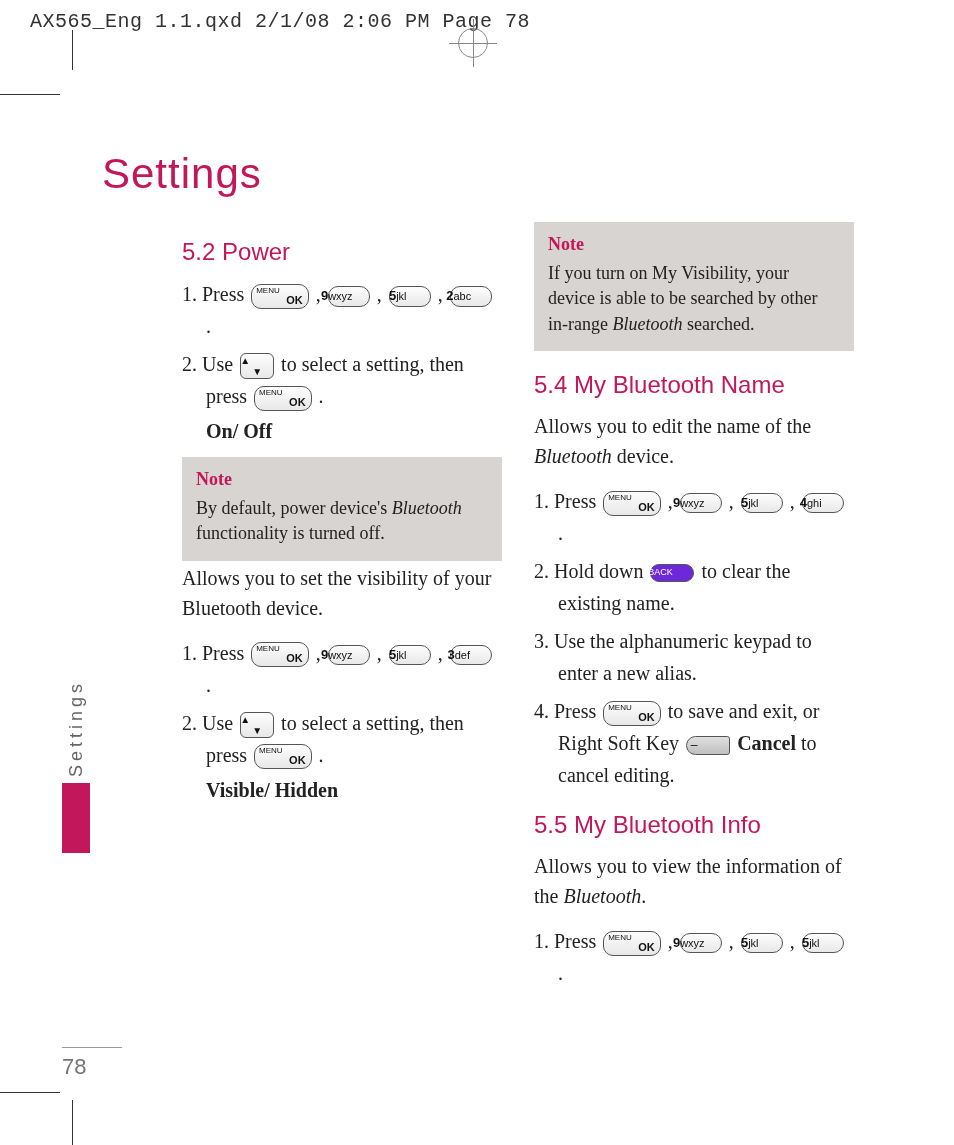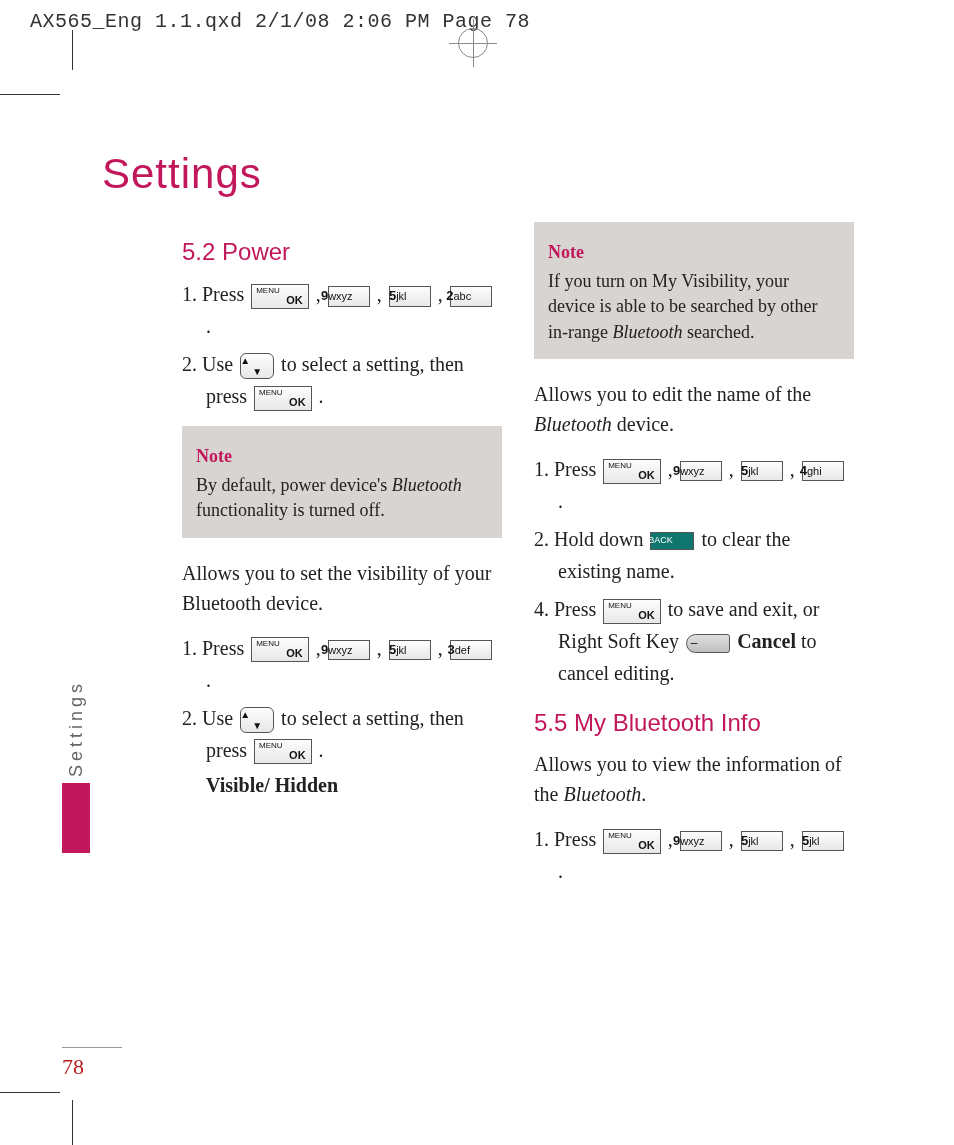--- a/index.html
+++ b/index.html
@@ -122,8 +122,8 @@
   }
   .note-box {
     background: #d7d4d1;
-    padding: 18px 14px 14px 14px;
-    margin: 14px 0 20px 0;
+    padding: 10px 14px 14px 14px;
+    margin: 14px 0 2px 0;
     font-size: 18px;
     line-height: 1.4;
   }

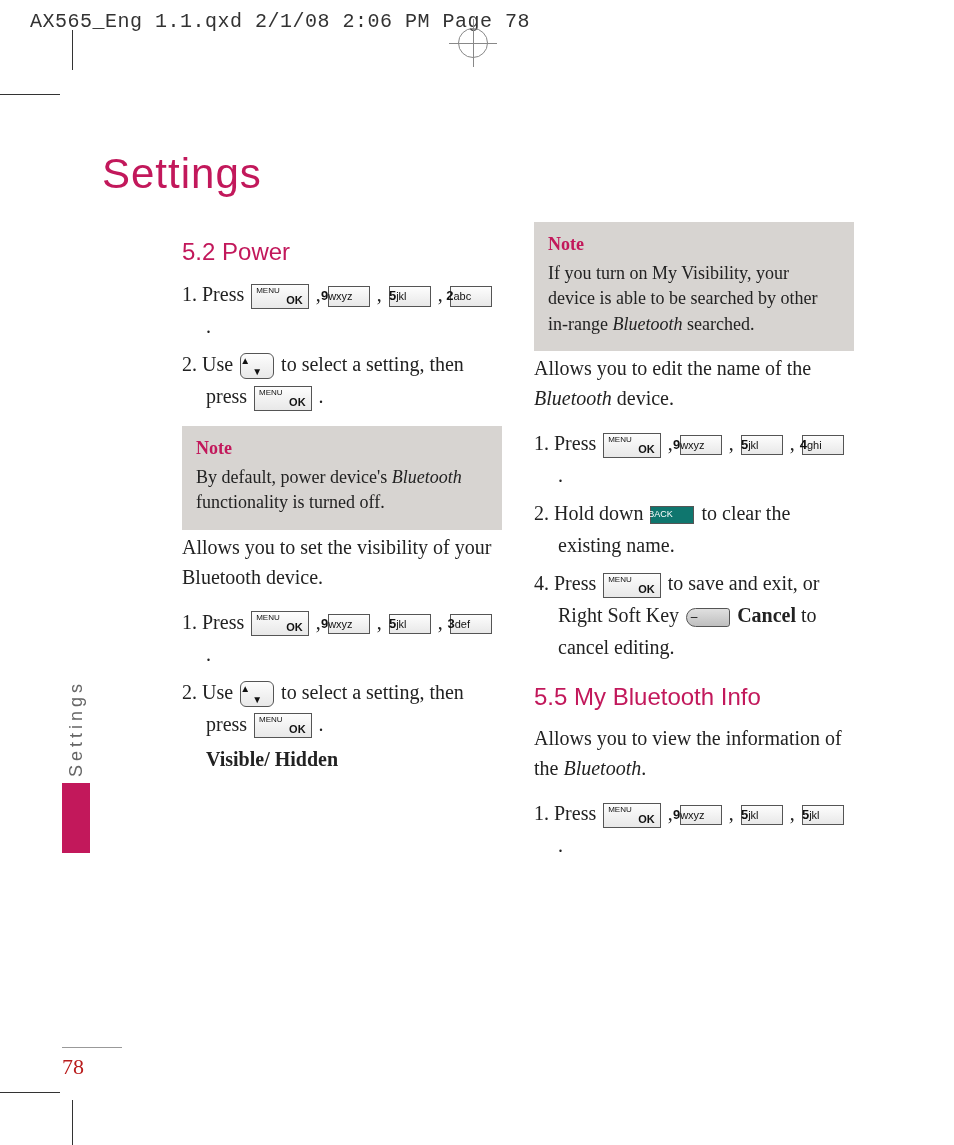--- a/index.html
+++ b/index.html
@@ -136,7 +136,7 @@
     display: inline-block;
     vertical-align: middle;
     border: 1px solid #555;
-    border-radius: 0;
+    border-radius: 10px;
     background: linear-gradient(#fdfdfd, #e8e8e8);
     font-family: Arial, sans-serif;
     font-size: 11px;

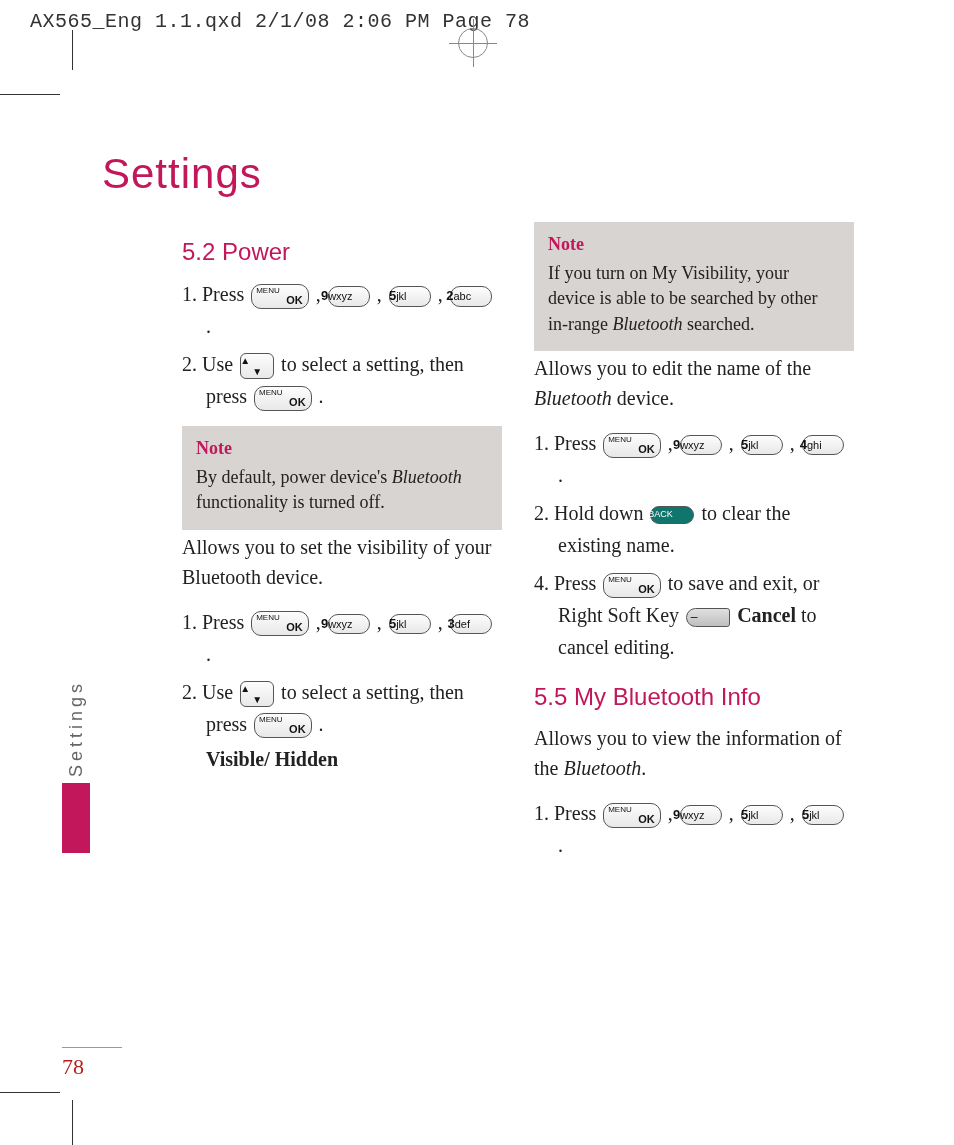--- a/index.html
+++ b/index.html
@@ -261,6 +261,7 @@
         <span>If you turn on My Visibility, your device is able to be searched by other in-range </span><span class="italic">Bluetooth</span><span> searched.</span>
       </div>
 
+      <div class="section-heading">5.4 My Bluetooth Name</div>
       <p class="body-text">
         <span>Allows you to edit the name of the </span><span class="italic">Bluetooth</span><span> device.</span>
       </p>

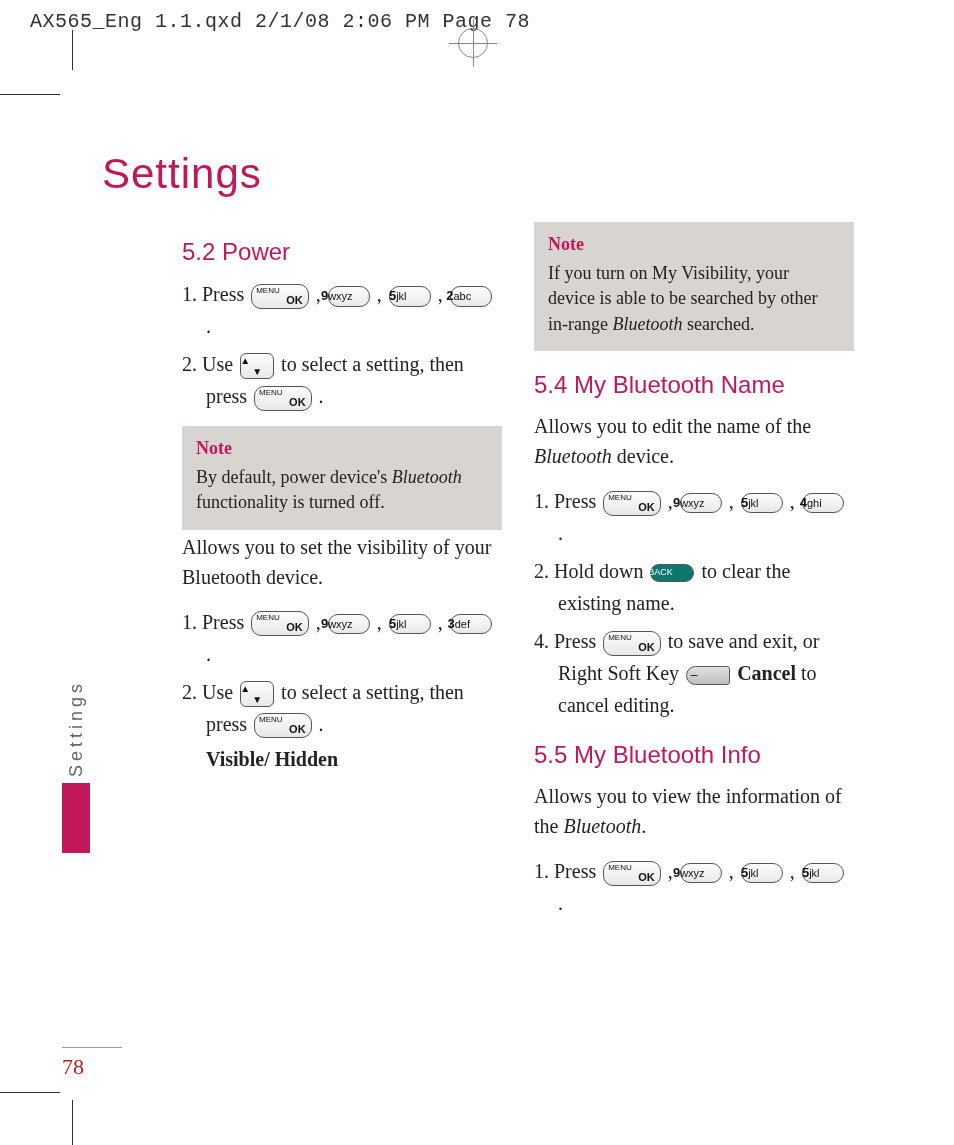--- a/index.html
+++ b/index.html
@@ -228,6 +228,7 @@
         <span class="key key-menu"><span>MENU</span><br><span class="ok">OK</span></span> .
       </p>
 
+      <div class="option-text">On/ Off</div>
 
       <div class="note-box">
         <div class="note-label">Note</div>

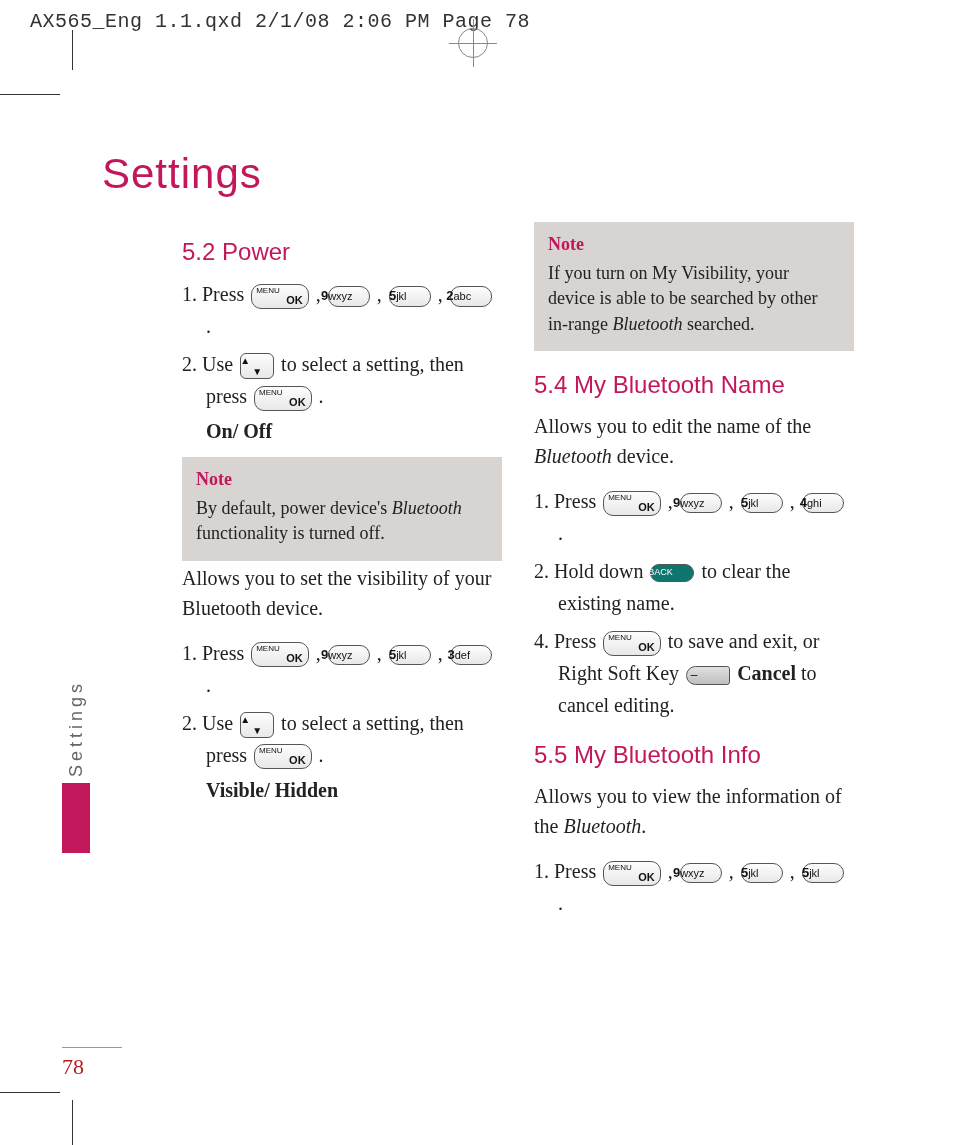--- a/index.html
+++ b/index.html
@@ -162,7 +162,7 @@
     font-size: 10px;
   }
   .key-back {
-    background: #0f766e;
+    background: #6d28d9;
     color: #fff;
     font-size: 9px;
     padding: 3px 6px;

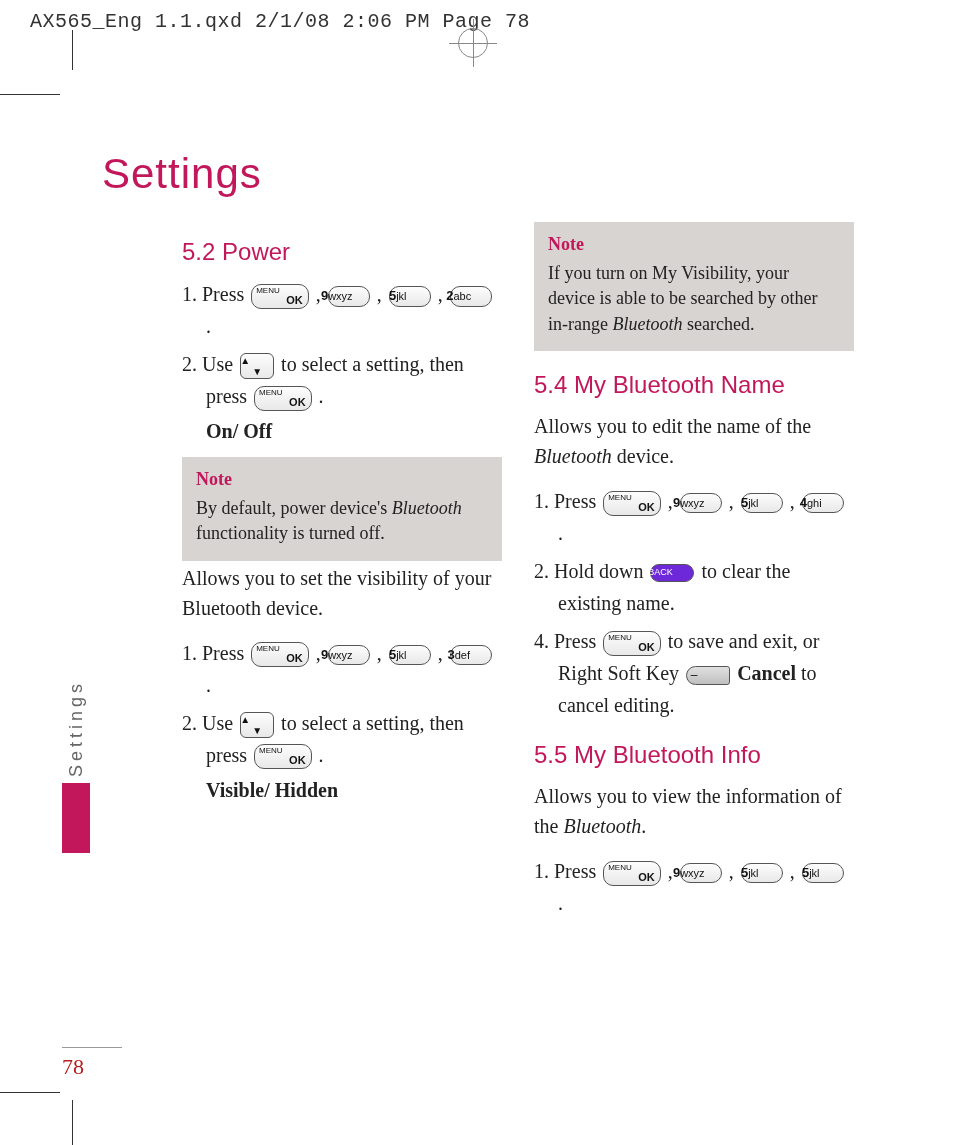--- a/index.html
+++ b/index.html
@@ -281,6 +281,7 @@
         <span> to clear the existing name.</span>
       </p>
 
+      <p class="step">3. Use the alphanumeric keypad to enter a new alias.</p>
 
       <p class="step">
         <span>4. Press </span>

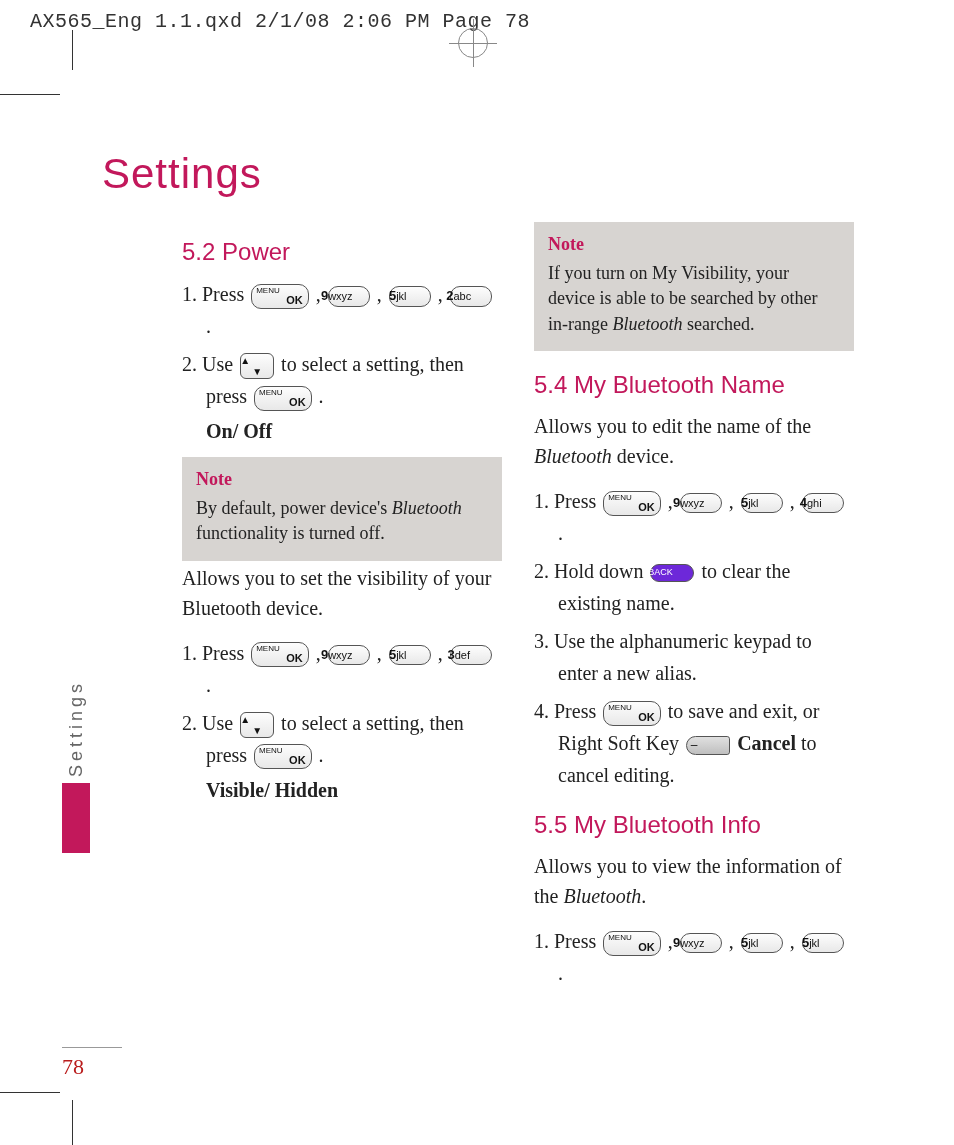--- a/index.html
+++ b/index.html
@@ -178,8 +178,8 @@
     left: 0;
     bottom: 10px;
     font-size: 22px;
-    font-family: Liberation Serif, serif;
-    color: #b91c1c;
+    font-family: Liberation Sans, sans-serif;
+    color: #737373;
     border-top: 1px solid #999;
     padding: 6px 0 0 0;
     width: 60px;

